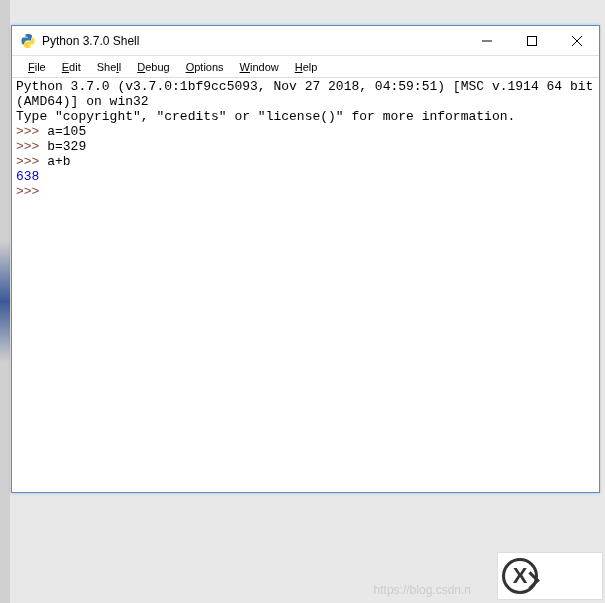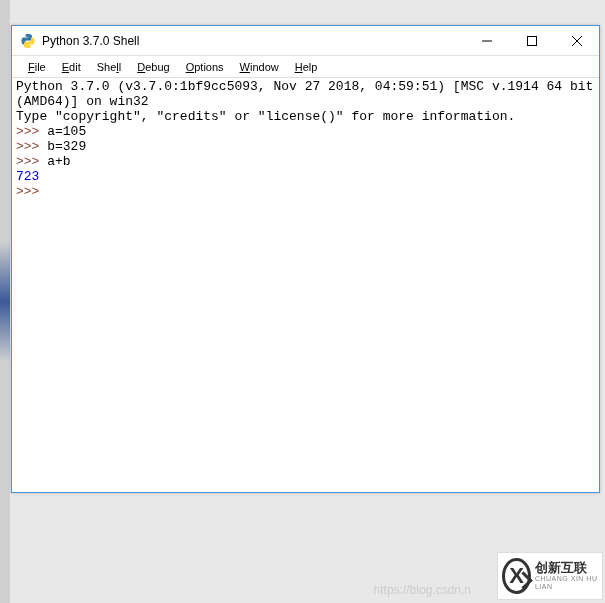--- a/index.html
+++ b/index.html
@@ -199,7 +199,7 @@
 <span class="prompt">&gt;&gt;&gt;</span> <span>a=105</span>
 <span class="prompt">&gt;&gt;&gt;</span> <span>b=329</span>
 <span class="prompt">&gt;&gt;&gt;</span> <span>a+b</span>
-<span class="output-blue">723</span>
+<span class="output-blue">638</span>
 <span class="prompt">&gt;&gt;&gt;</span> </div>
 </div>
 

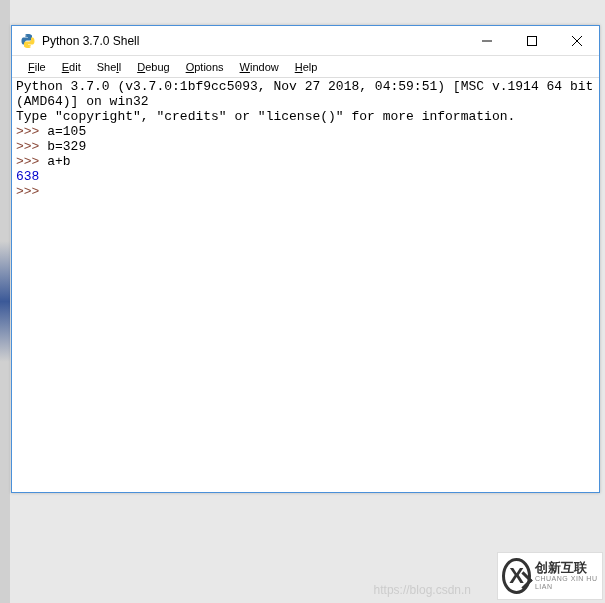--- a/index.html
+++ b/index.html
@@ -208,10 +208,6 @@
   <div class="logo-circle">
     <span class="logo-x">X</span>
   </div>
-  <div class="logo-text">
-    <span class="logo-text-main">创新互联</span>
-    <span class="logo-text-sub">CHUANG XIN HU LIAN</span>
-  </div>
 </div>
 
 </body></html>

